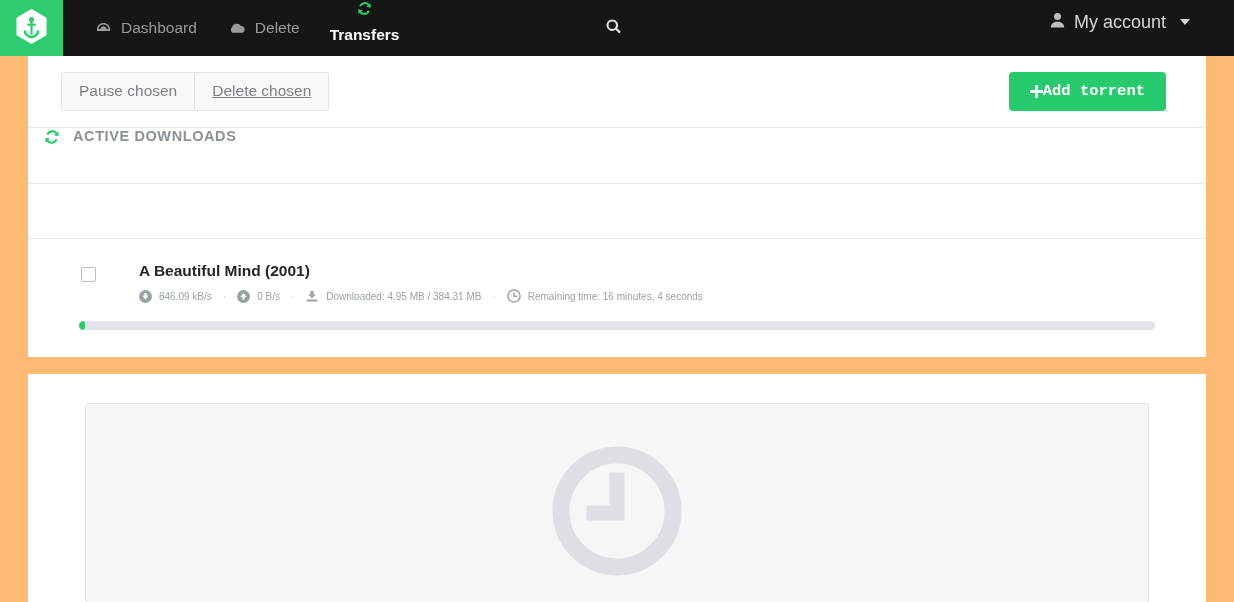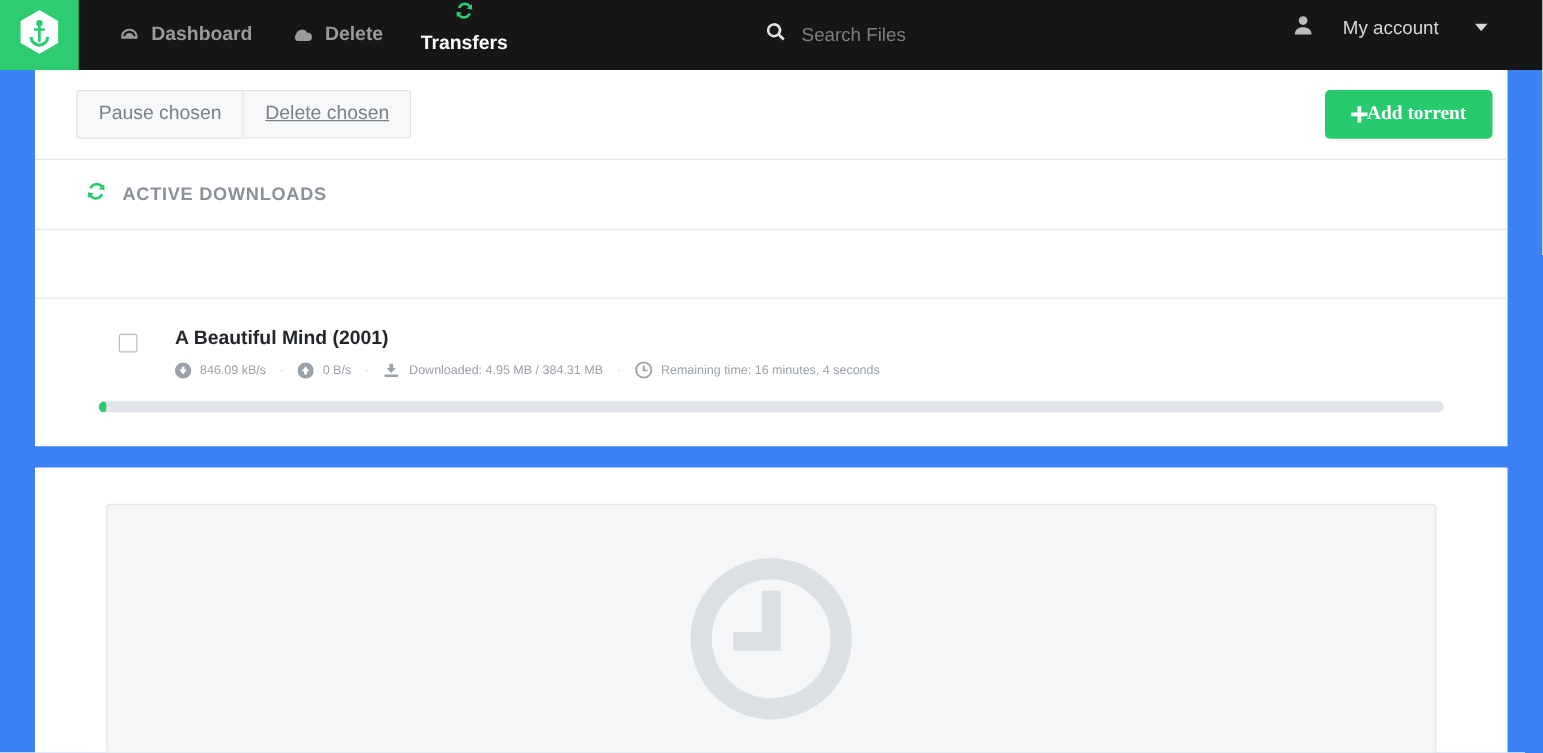--- a/index.html
+++ b/index.html
@@ -36,7 +36,6 @@
     height: 56px;
     cursor: pointer;
     white-space: nowrap;
-    font-weight: bold;
   }
   .nav-link.active { color: #ffffff; font-weight: bold; flex-direction: column; }
   .nav-ico { display: flex; align-items: center; }

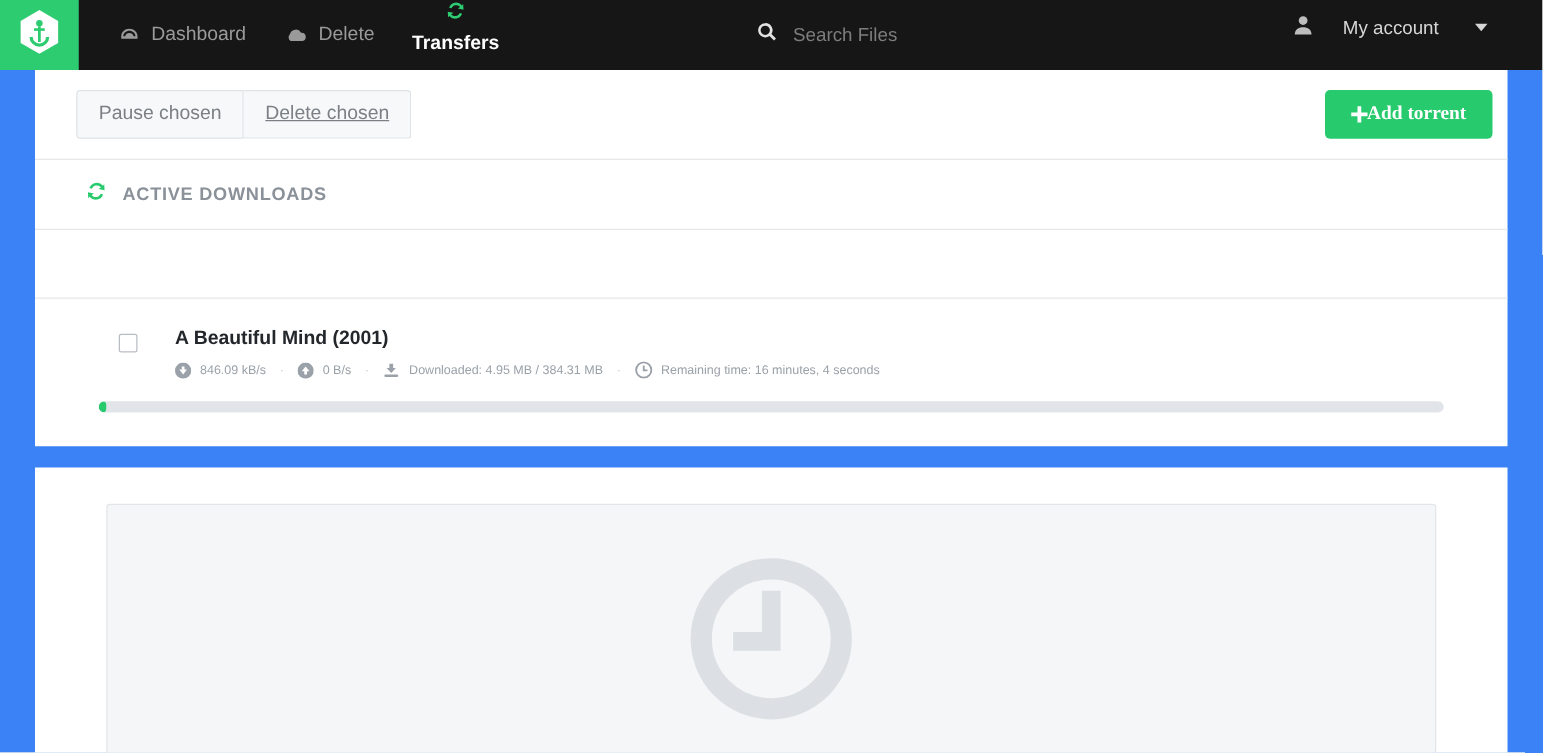--- a/index.html
+++ b/index.html
@@ -277,7 +277,6 @@
         <path d="M7.2 1.5a5.7 5.7 0 1 0 3.4 10.3l3.6 3.6 1.6-1.6-3.6-3.6A5.7 5.7 0 0 0 7.2 1.5zm0 2a3.7 3.7 0 1 1 0 7.4 3.7 3.7 0 0 1 0-7.4z"></path>
       </svg>
     </span>
-    <input class="search-input" type="text" placeholder="Search Files" style="">
   </div>
 
   <div class="account">

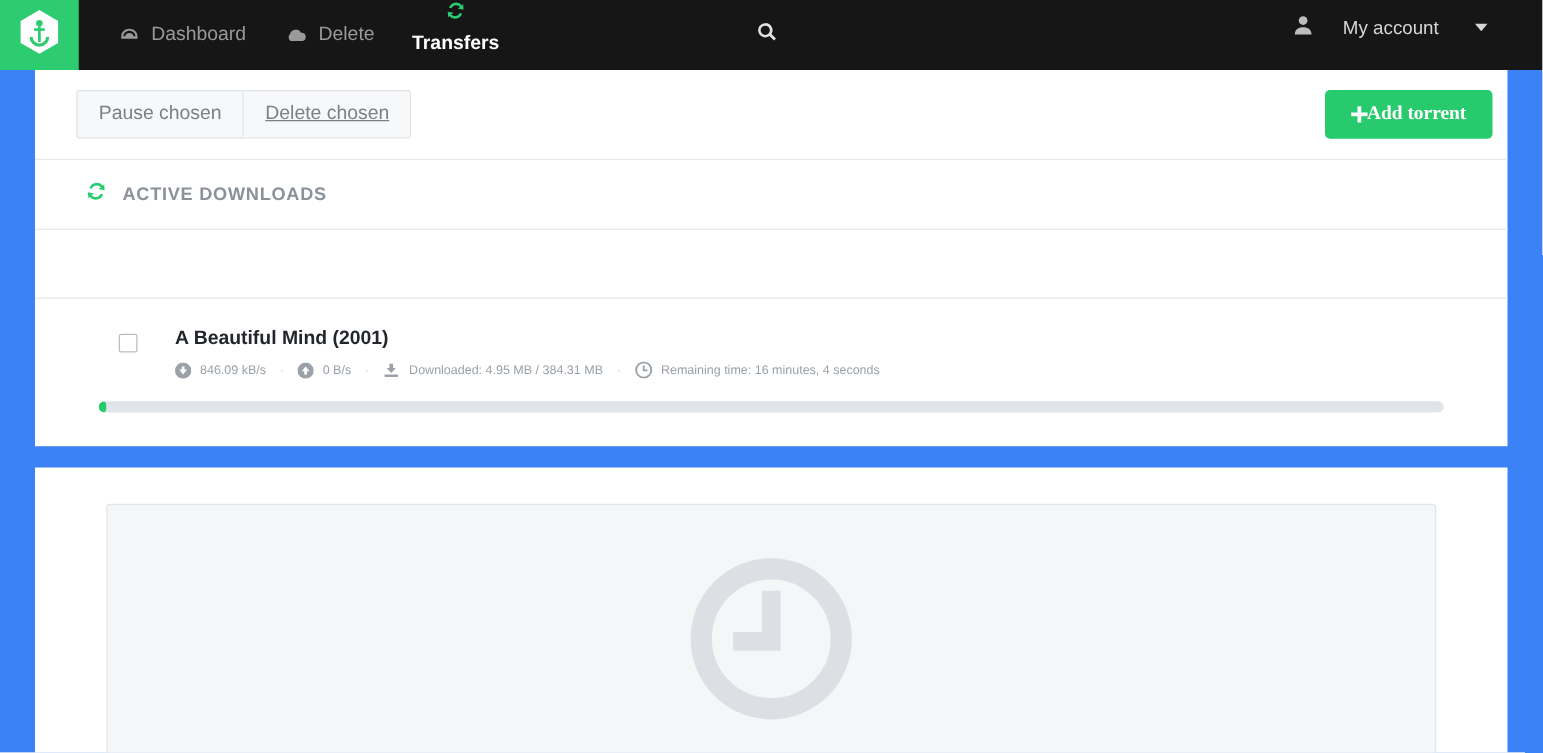--- a/index.html
+++ b/index.html
@@ -57,9 +57,9 @@
 
   .account {
     margin-left: auto;
-    display: flex; align-items: center; gap: 24px;
+    display: flex; align-items: center; gap: 9px;
     color: #d6d6d6;
-    font-size: 15px;
+    font-size: 18px;
     padding-right: 44px;
     height: 44px;
     cursor: pointer;

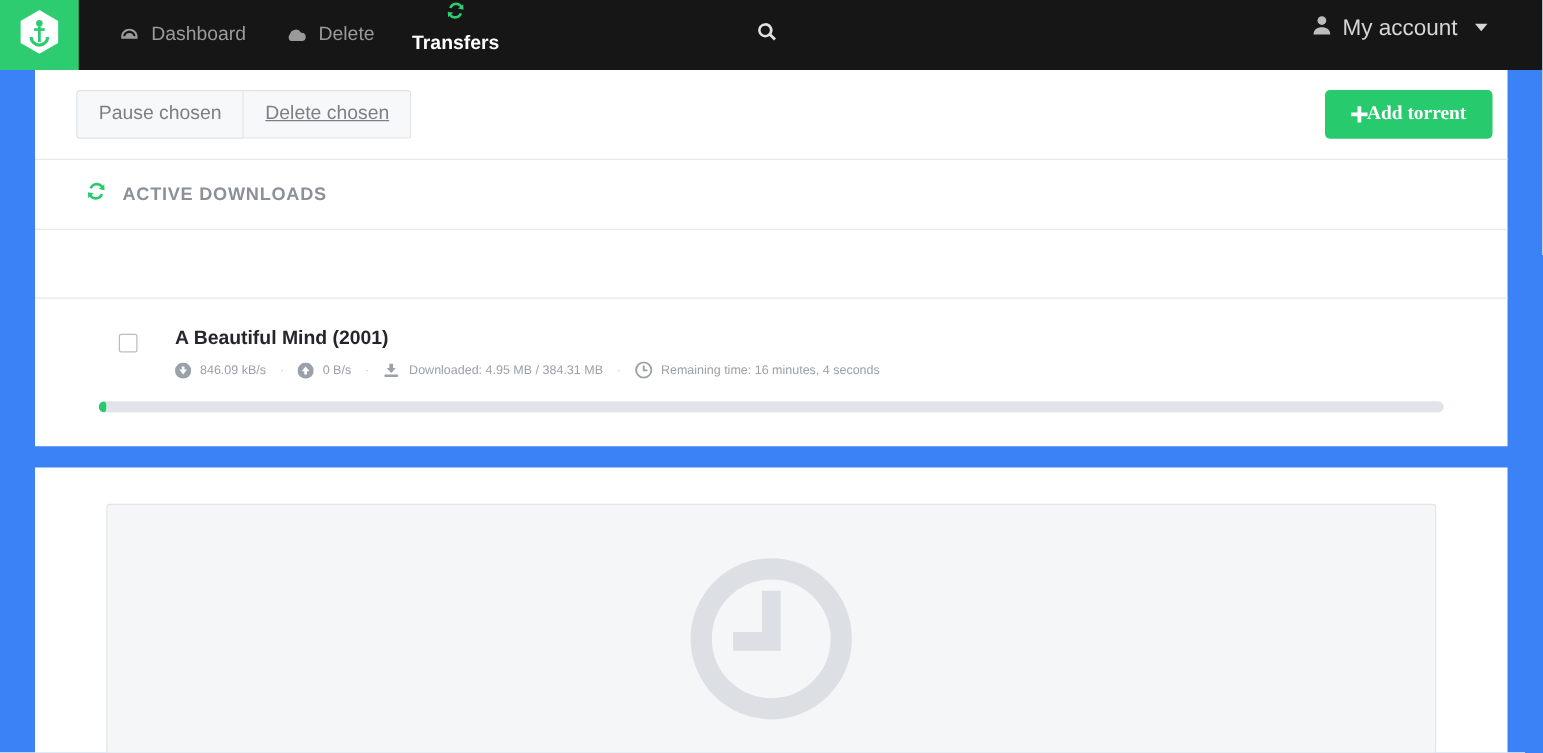--- a/index.html
+++ b/index.html
@@ -77,7 +77,7 @@
   .page {
     width: 1234px;
     height: 546px;
-    background: #3b82f6;
+    background: #fdba74;
     position: relative;
   }
   .panel {

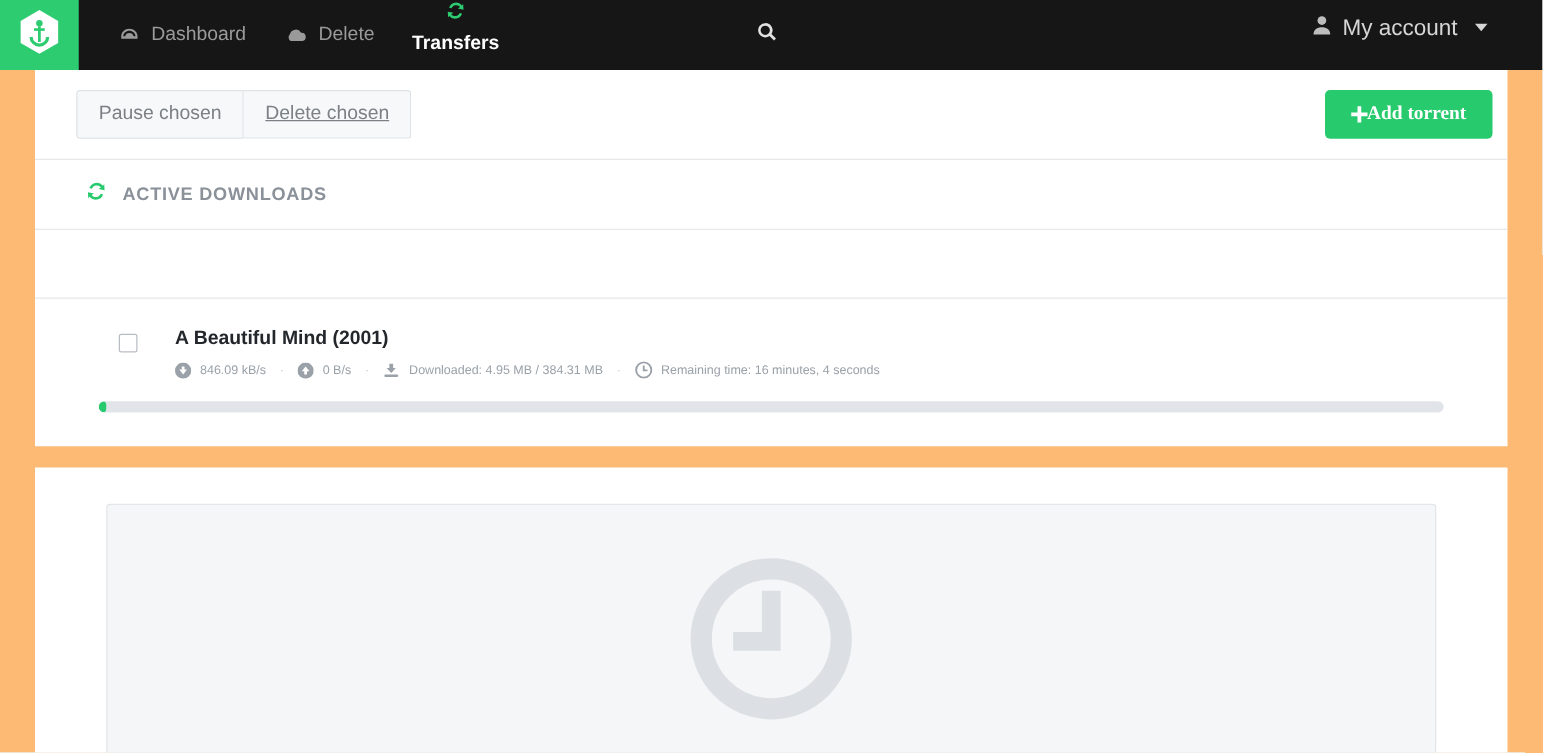--- a/index.html
+++ b/index.html
@@ -112,11 +112,11 @@
 
   .btn-primary {
     position: absolute;
-    right: 12px;
+    right: 40px;
     background: #27ca6d;
     border: 0; border-radius: 4px;
     color: #ffffff;
-    font-family: Liberation Serif, serif;
+    font-family: Liberation Mono, monospace;
     font-size: 15.5px;
     font-weight: bold;
     padding: 10px 21px 11px;

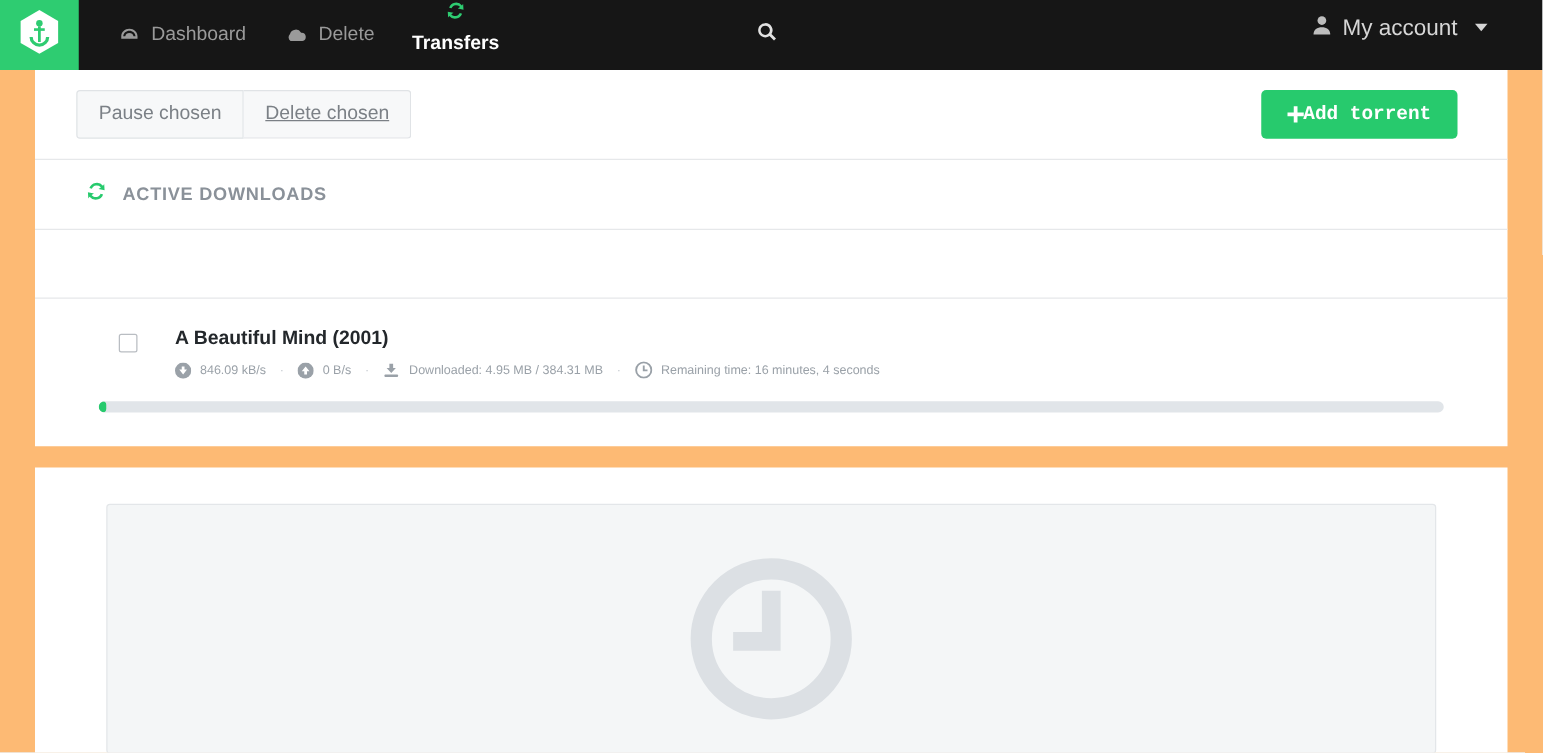--- a/index.html
+++ b/index.html
@@ -137,8 +137,8 @@
   
   .section-head {
     height: 56px;
-    display: flex; align-items: center; gap: 12px;
-    padding-left: 40px;
+    display: flex; align-items: flex-start; gap: 12px;
+    padding-left: 15px;
     border-bottom: 1px solid #e6e8ea;
   }
   .section-title {

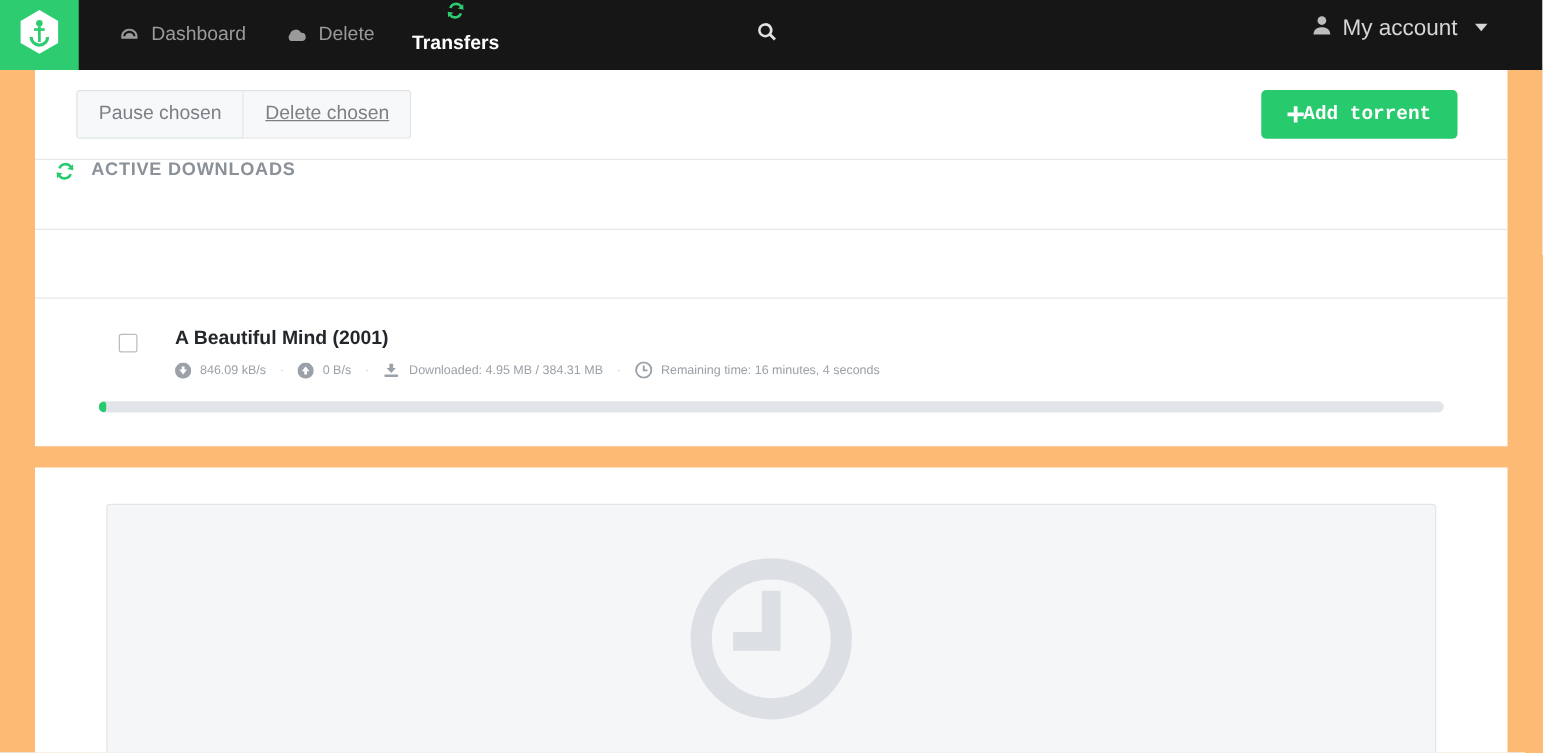--- a/index.html
+++ b/index.html
@@ -154,10 +154,10 @@
 
   
   .torrent-row {
-    padding: 22px 28px 0 44px;
+    padding: 22px 28px 0 30px;
     display: flex;
     align-items: flex-start;
-    gap: 3px;
+    gap: 16px;
   }
   .chk {
     width: 15px; height: 15px;

